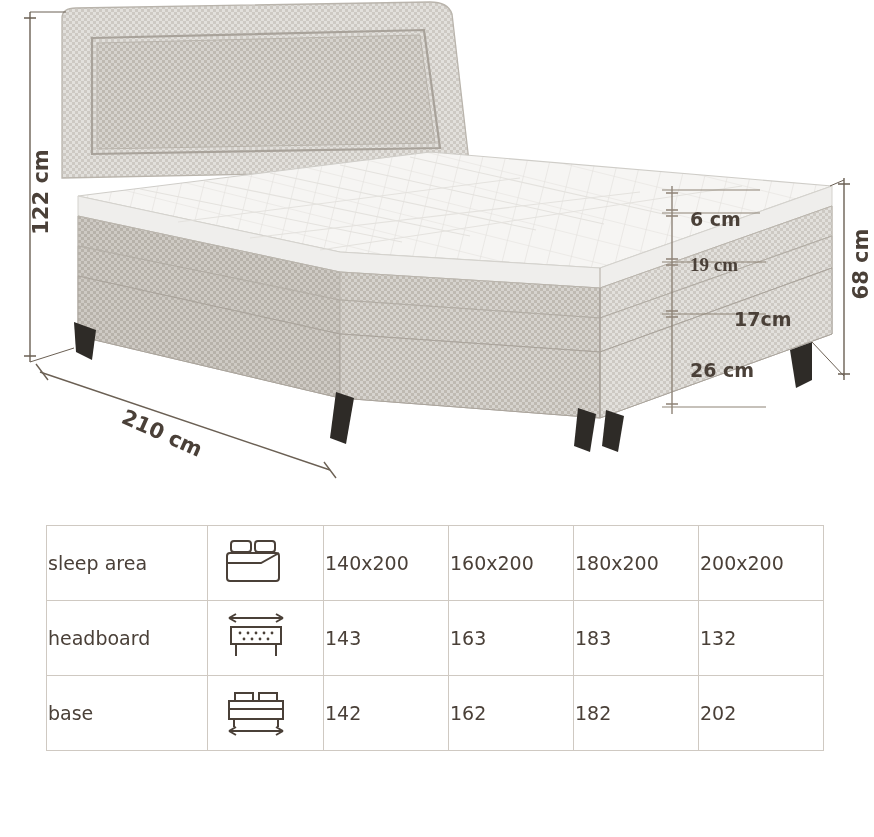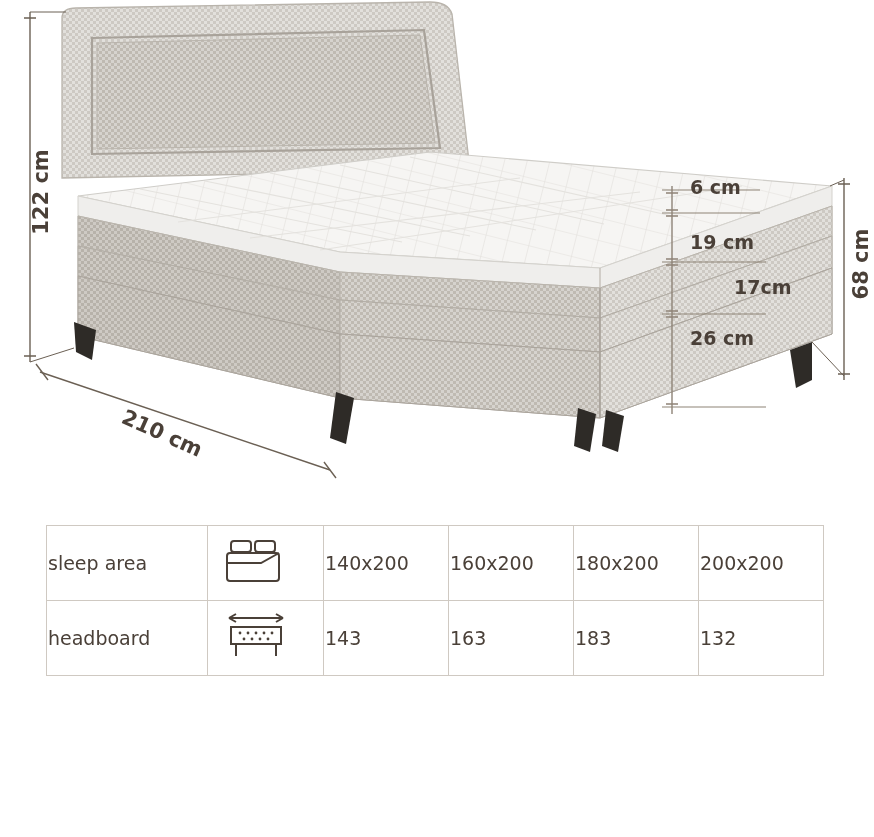--- a/index.html
+++ b/index.html
@@ -41,7 +41,7 @@
     white-space: nowrap;
   }
   .dim-big { font-size: 21px; }
-  .dim-mid { font-size: 19px; }
+  .dim-mid { font-size: 19px; margin-top: 32px; }
 
   .rot-left {
     transform: rotate(-90deg);

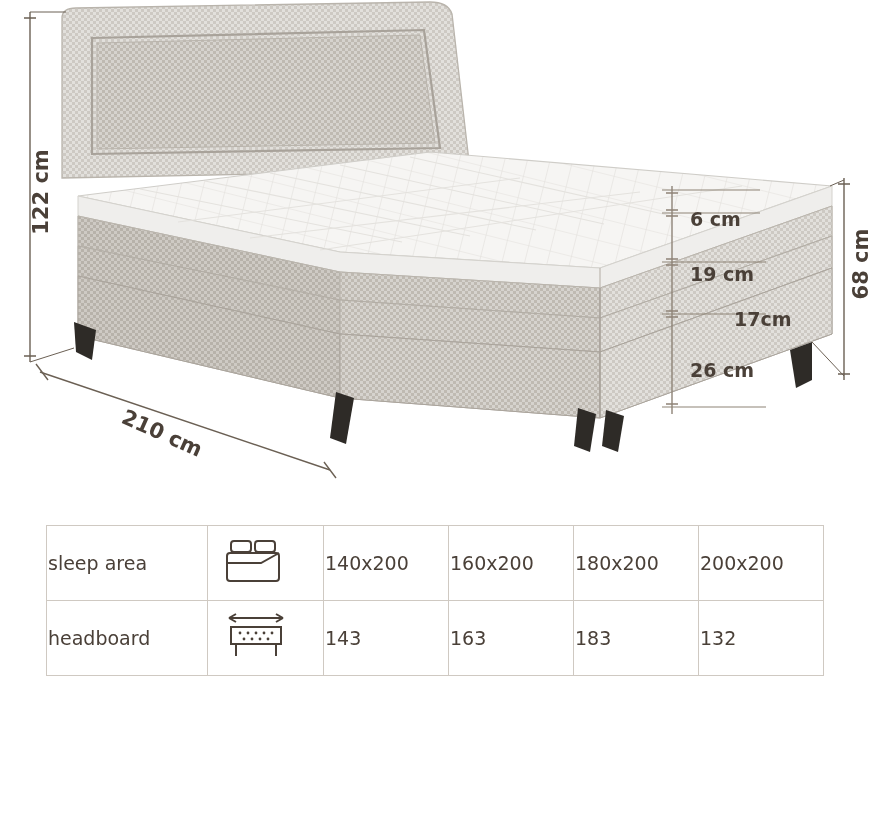--- a/index.html
+++ b/index.html
@@ -234,7 +234,7 @@
 
     <div class="dimlabel dim-mid" style="left:690px; top:176px;">6 cm</div>
 
-    <div class="dimlabel dim-mid" style="left:690px; top:231px;">19 cm</div>
+    <div class="dimlabel dim-mid" style="left:690px; top:222px;font-family:Liberation Serif, serif;">19 cm</div>
 
     <div class="dimlabel dim-mid" style="left:690px; top:276px;padding-left:44px;">17cm</div>
 

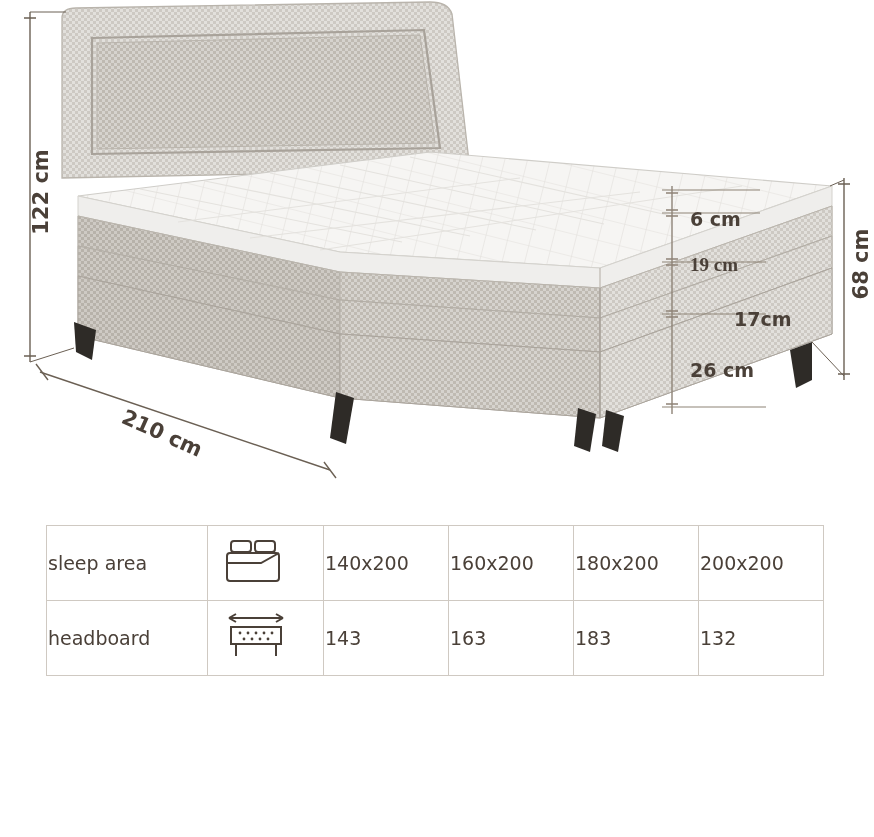--- a/index.html
+++ b/index.html
@@ -297,6 +297,31 @@
         <td class="val">132</td>
       </tr>
 
+      <tr>
+        <td class="rowname">base</td>
+        <td class="icon">
+          <span class="icon-box">
+            <svg width="96" height="52" viewBox="0 0 96 52">
+
+              <path d="M20 16 H74 V34 H20 Z" fill="none" stroke="#4a4038" stroke-width="2"></path>
+              <path d="M20 24 H74" stroke="#4a4038" stroke-width="2"></path>
+
+              <rect x="26" y="8" width="18" height="8" fill="none" stroke="#4a4038" stroke-width="2"></rect>
+              <rect x="50" y="8" width="18" height="8" fill="none" stroke="#4a4038" stroke-width="2"></rect>
+
+              <path d="M25 34 V42 M69 34 V42" stroke="#4a4038" stroke-width="2"></path>
+
+              <path d="M20 46 H74" stroke="#4a4038" stroke-width="2"></path>
+              <path d="M20 46 L27 42 M20 46 L27 50" stroke="#4a4038" stroke-width="2" fill="none"></path>
+              <path d="M74 46 L67 42 M74 46 L67 50" stroke="#4a4038" stroke-width="2" fill="none"></path>
+            </svg>
+          </span>
+        </td>
+        <td class="val">142</td>
+        <td class="val">162</td>
+        <td class="val">182</td>
+        <td class="val">202</td>
+      </tr>
     </tbody>
       </table>
   </div>

